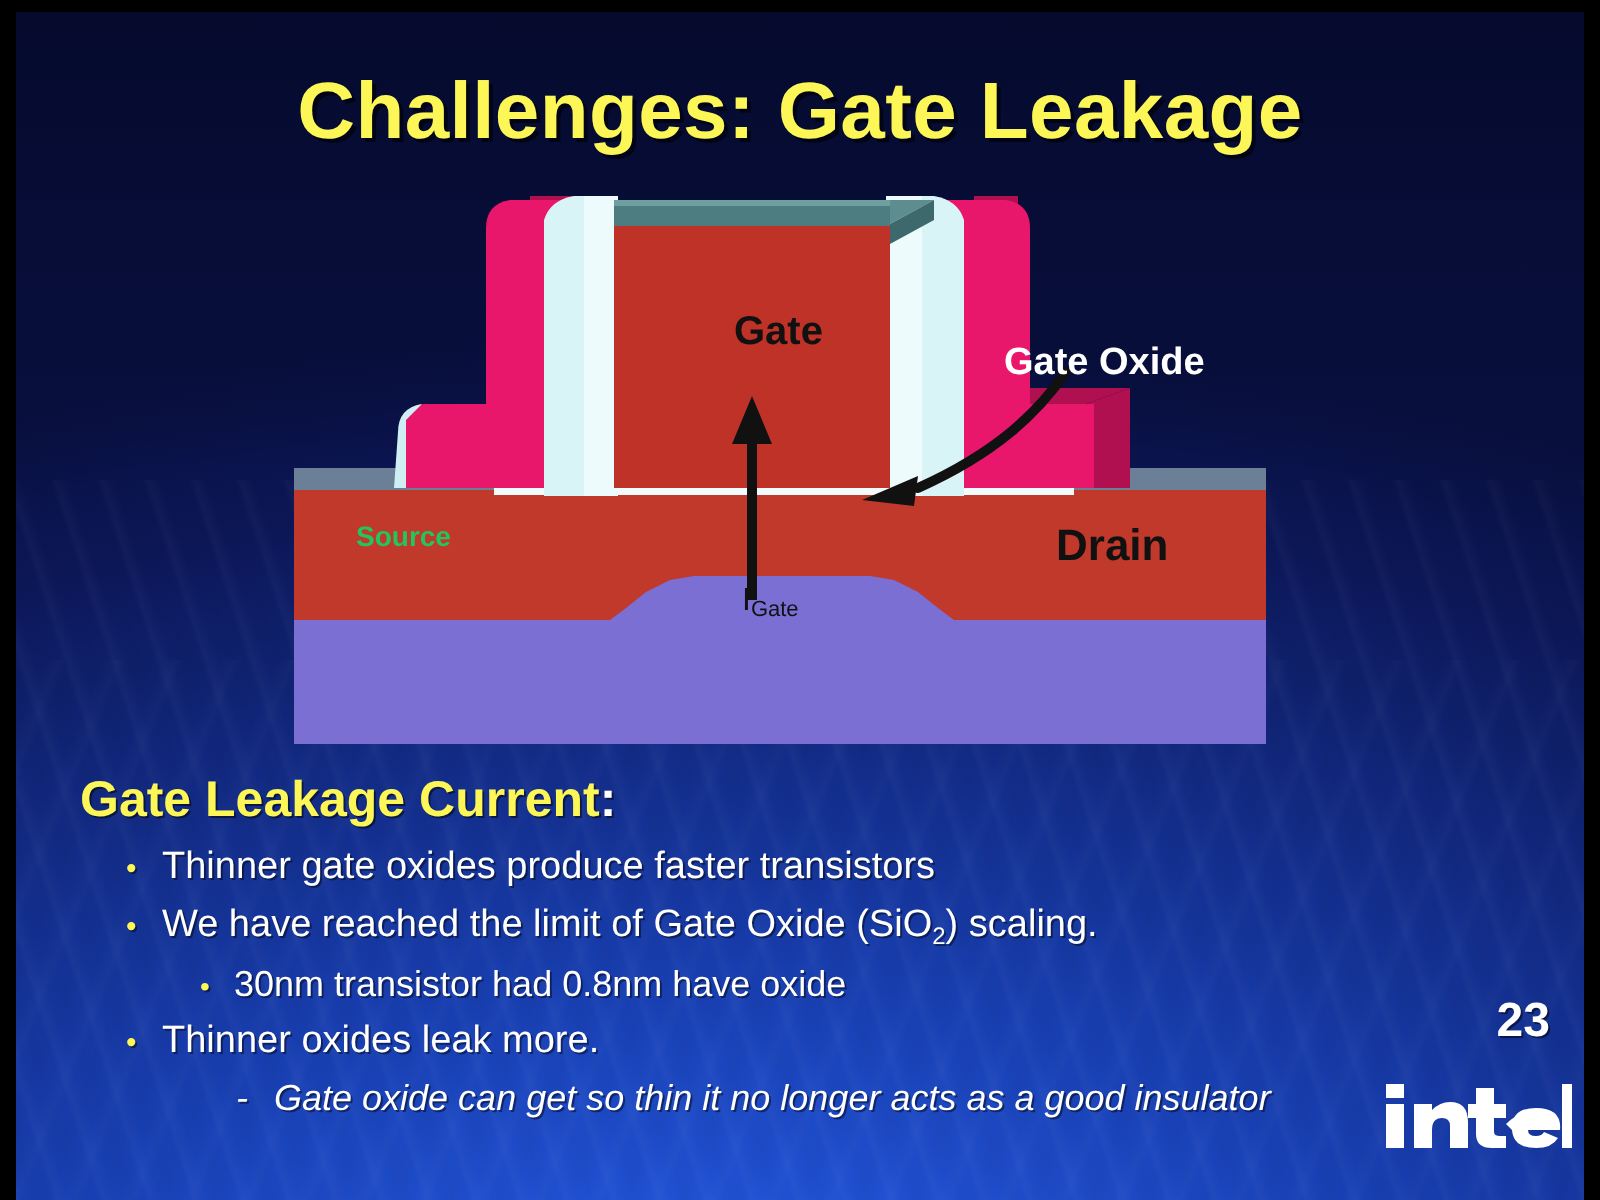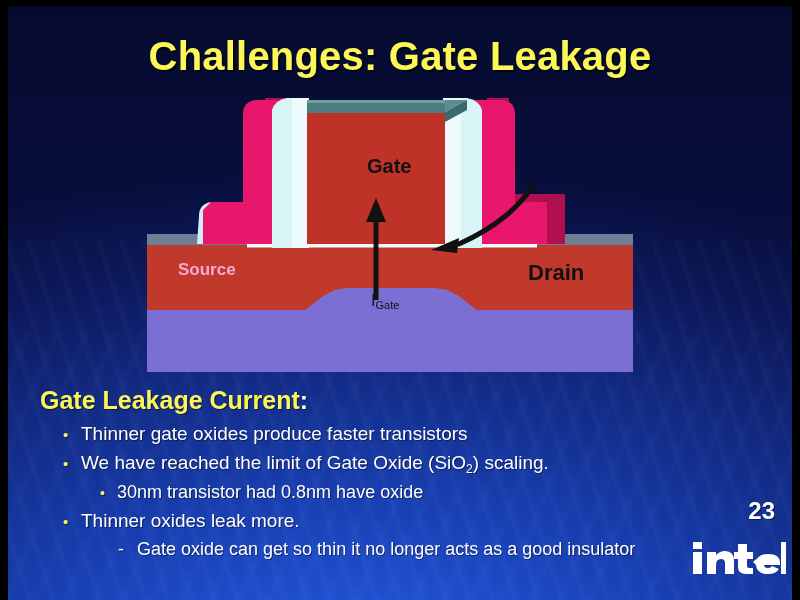--- a/index.html
+++ b/index.html
@@ -282,6 +282,7 @@
   <div class="dlabel" id="label-gate">Gate</div>
   <div class="dlabel" id="label-source">Source</div>
   <div class="dlabel" id="label-drain">Drain</div>
+  <div class="dlabel" id="label-gate-oxide">Gate Oxide</div>
   <div class="dlabel" id="label-igate">
     <span>I</span><span class="sub">Gate</span>
   </div>

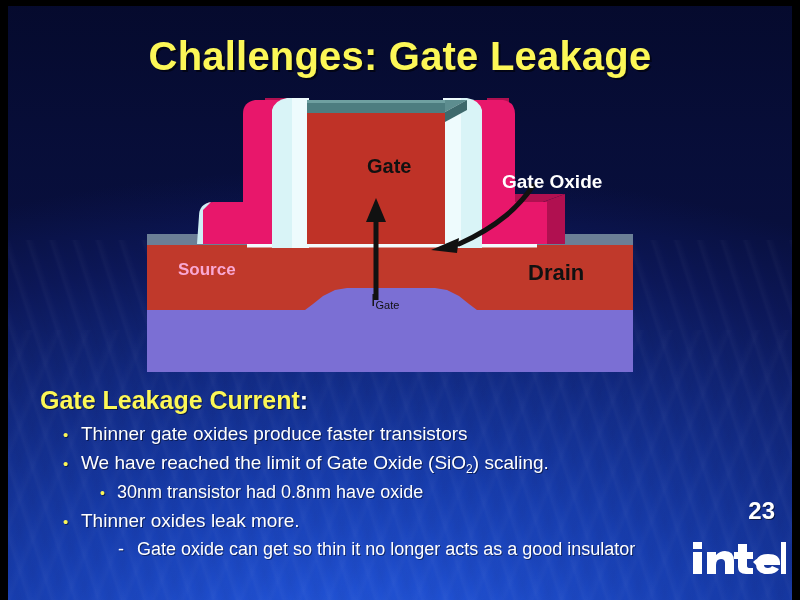--- a/index.html
+++ b/index.html
@@ -114,8 +114,8 @@
   }
   #label-source {
     left: 178px; top: 260px;
-    font-size: 17px;
-    color: #f9a8d4;
+    font-size: 14px;
+    color: #22c55e;
   }
   #label-drain {
     left: 528px; top: 260px;

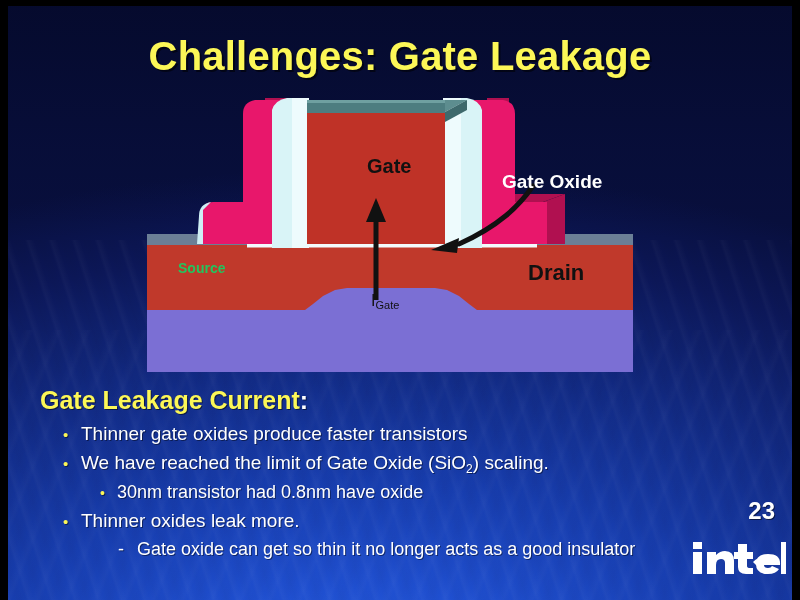--- a/index.html
+++ b/index.html
@@ -176,7 +176,7 @@
   .lvl1 .mk { width: 18px; font-size: 15px; }
   .lvl2 { font-size: 18px; }
   .lvl2 .mk { width: 17px; font-size: 14px; }
-  .lvl3 { font-size: 18px; }
+  .lvl3 { font-size: 18px; font-style: italic; }
   .lvl3 .dash { width: 19px; }
 
   .sub2 {

